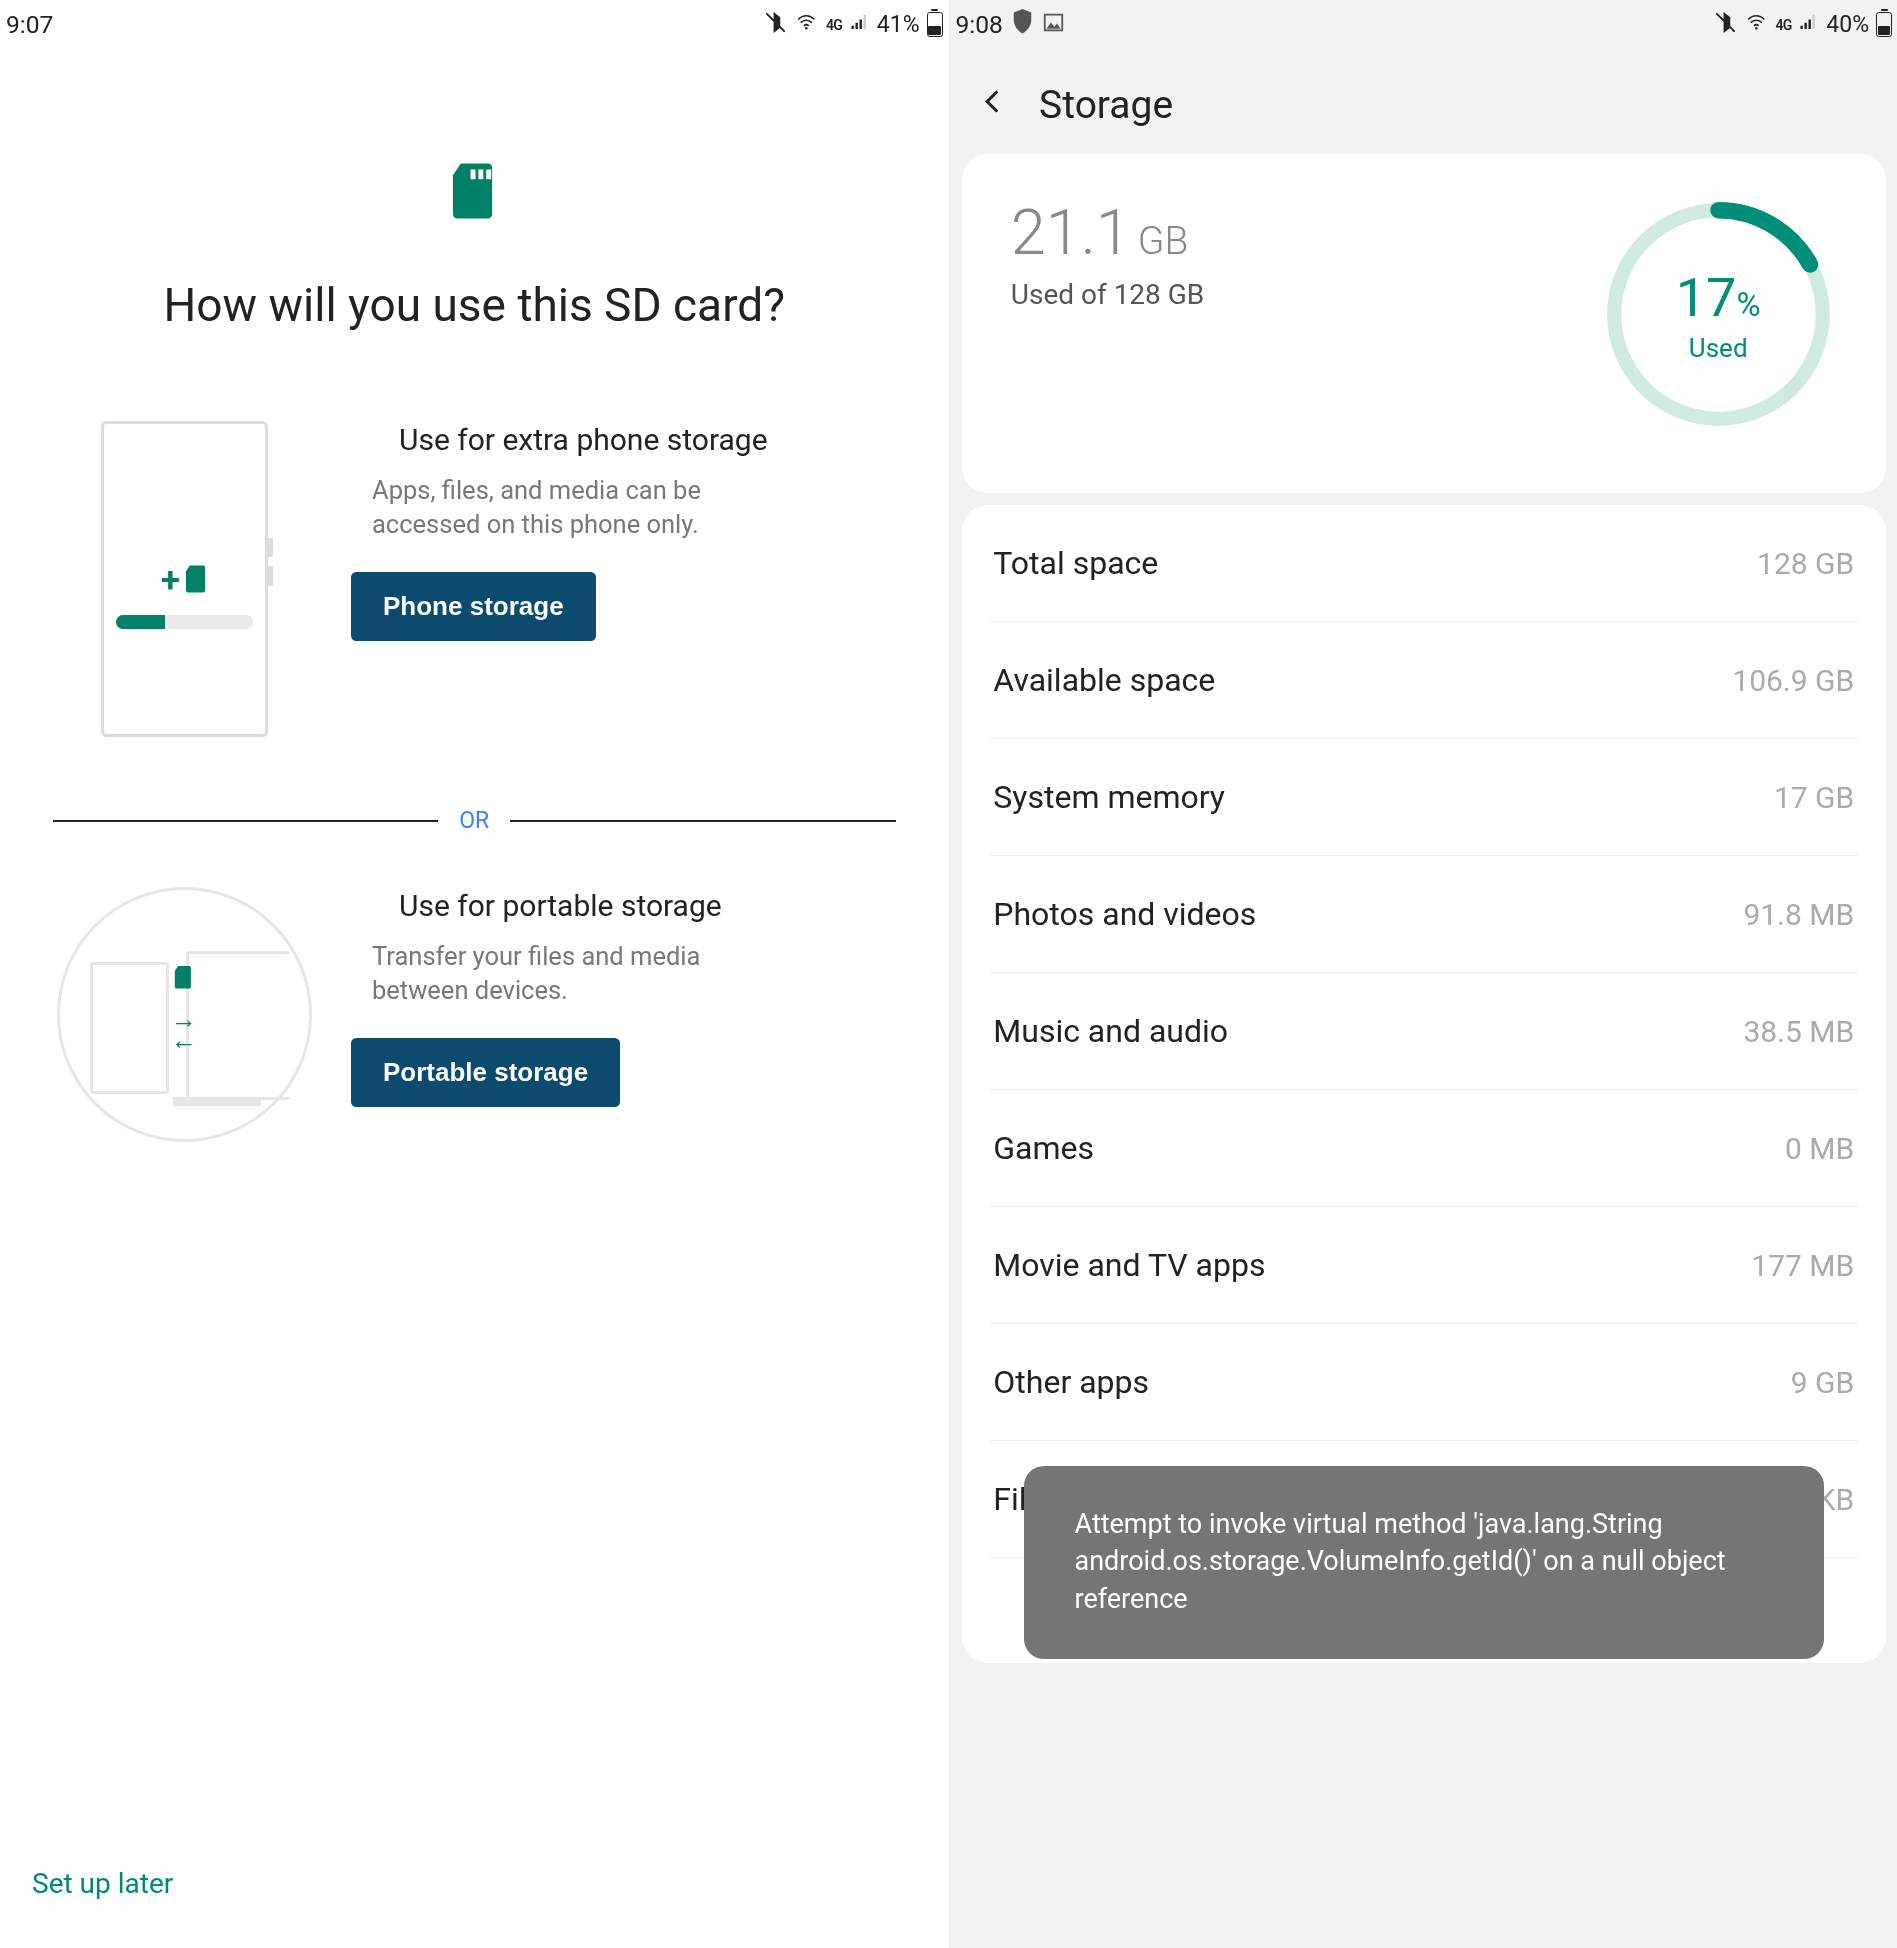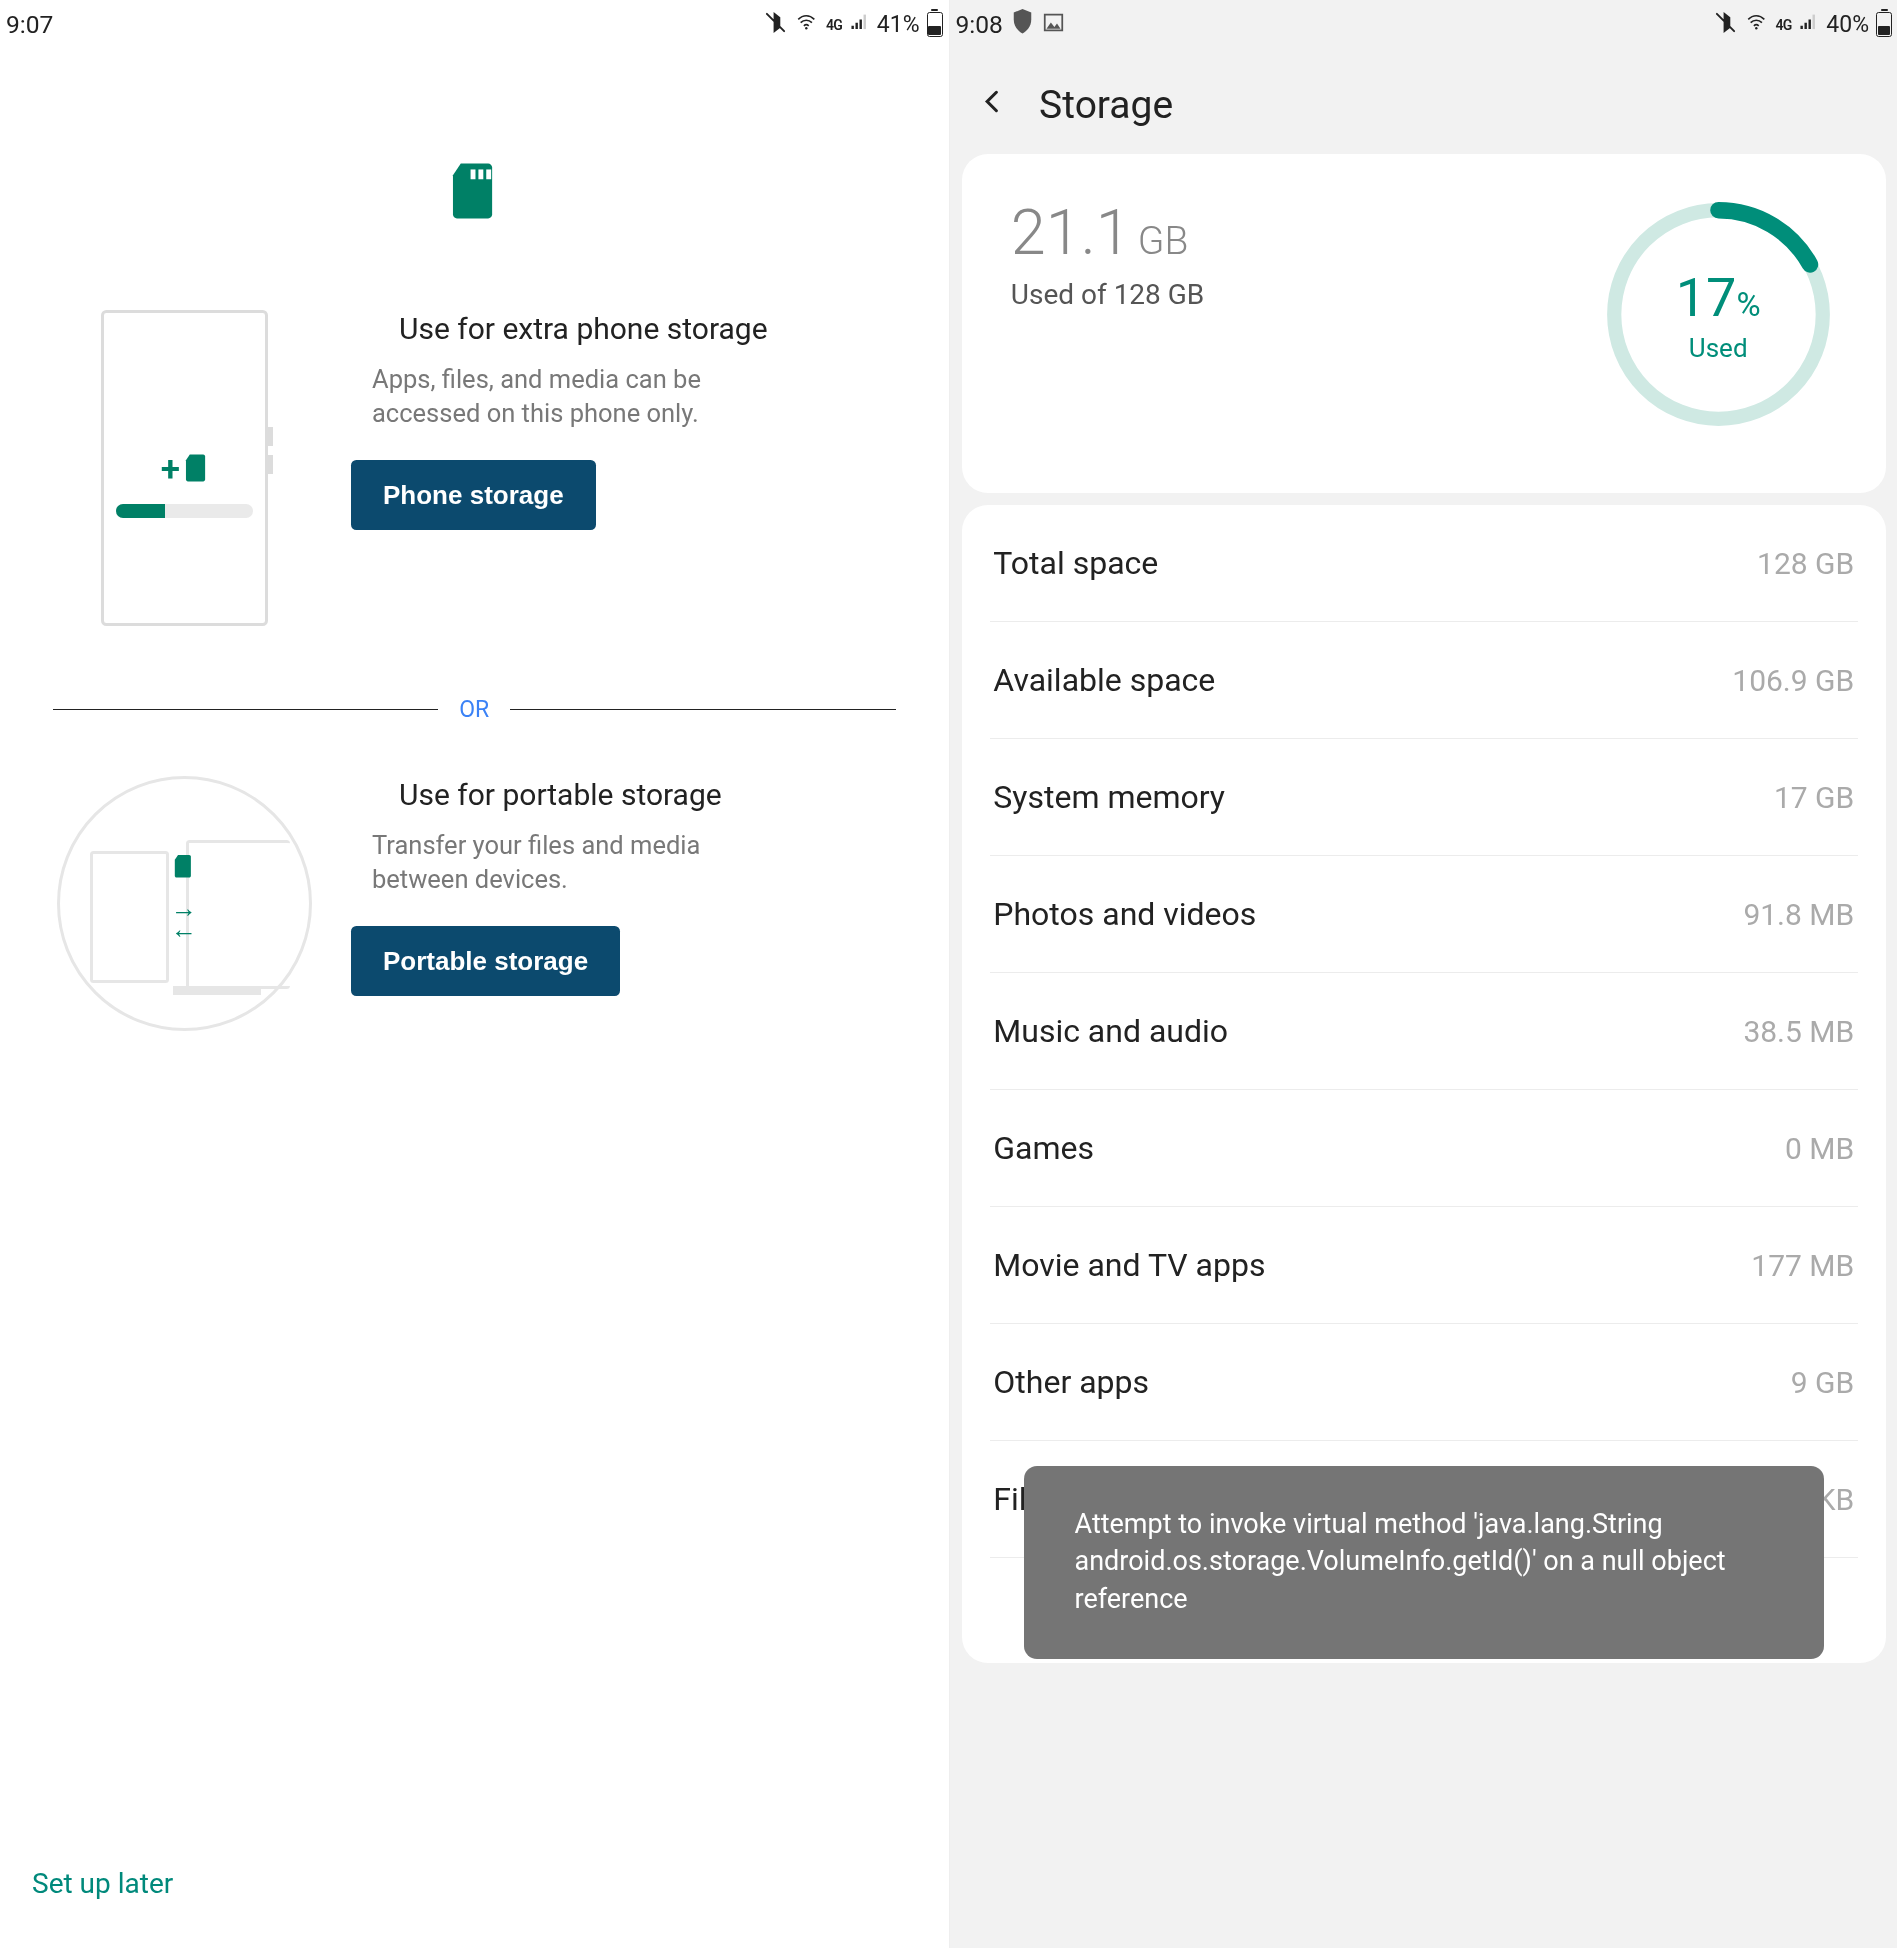--- a/index.html
+++ b/index.html
@@ -114,6 +114,7 @@
             <rect x="18" y="3" width="2.5" height="5" fill="#fff"></rect>
           </svg>
       </div>
+      <h1 class="heading-left">How will you use this SD card?</h1>
 
       <div class="section">
         <div class="illus-box">

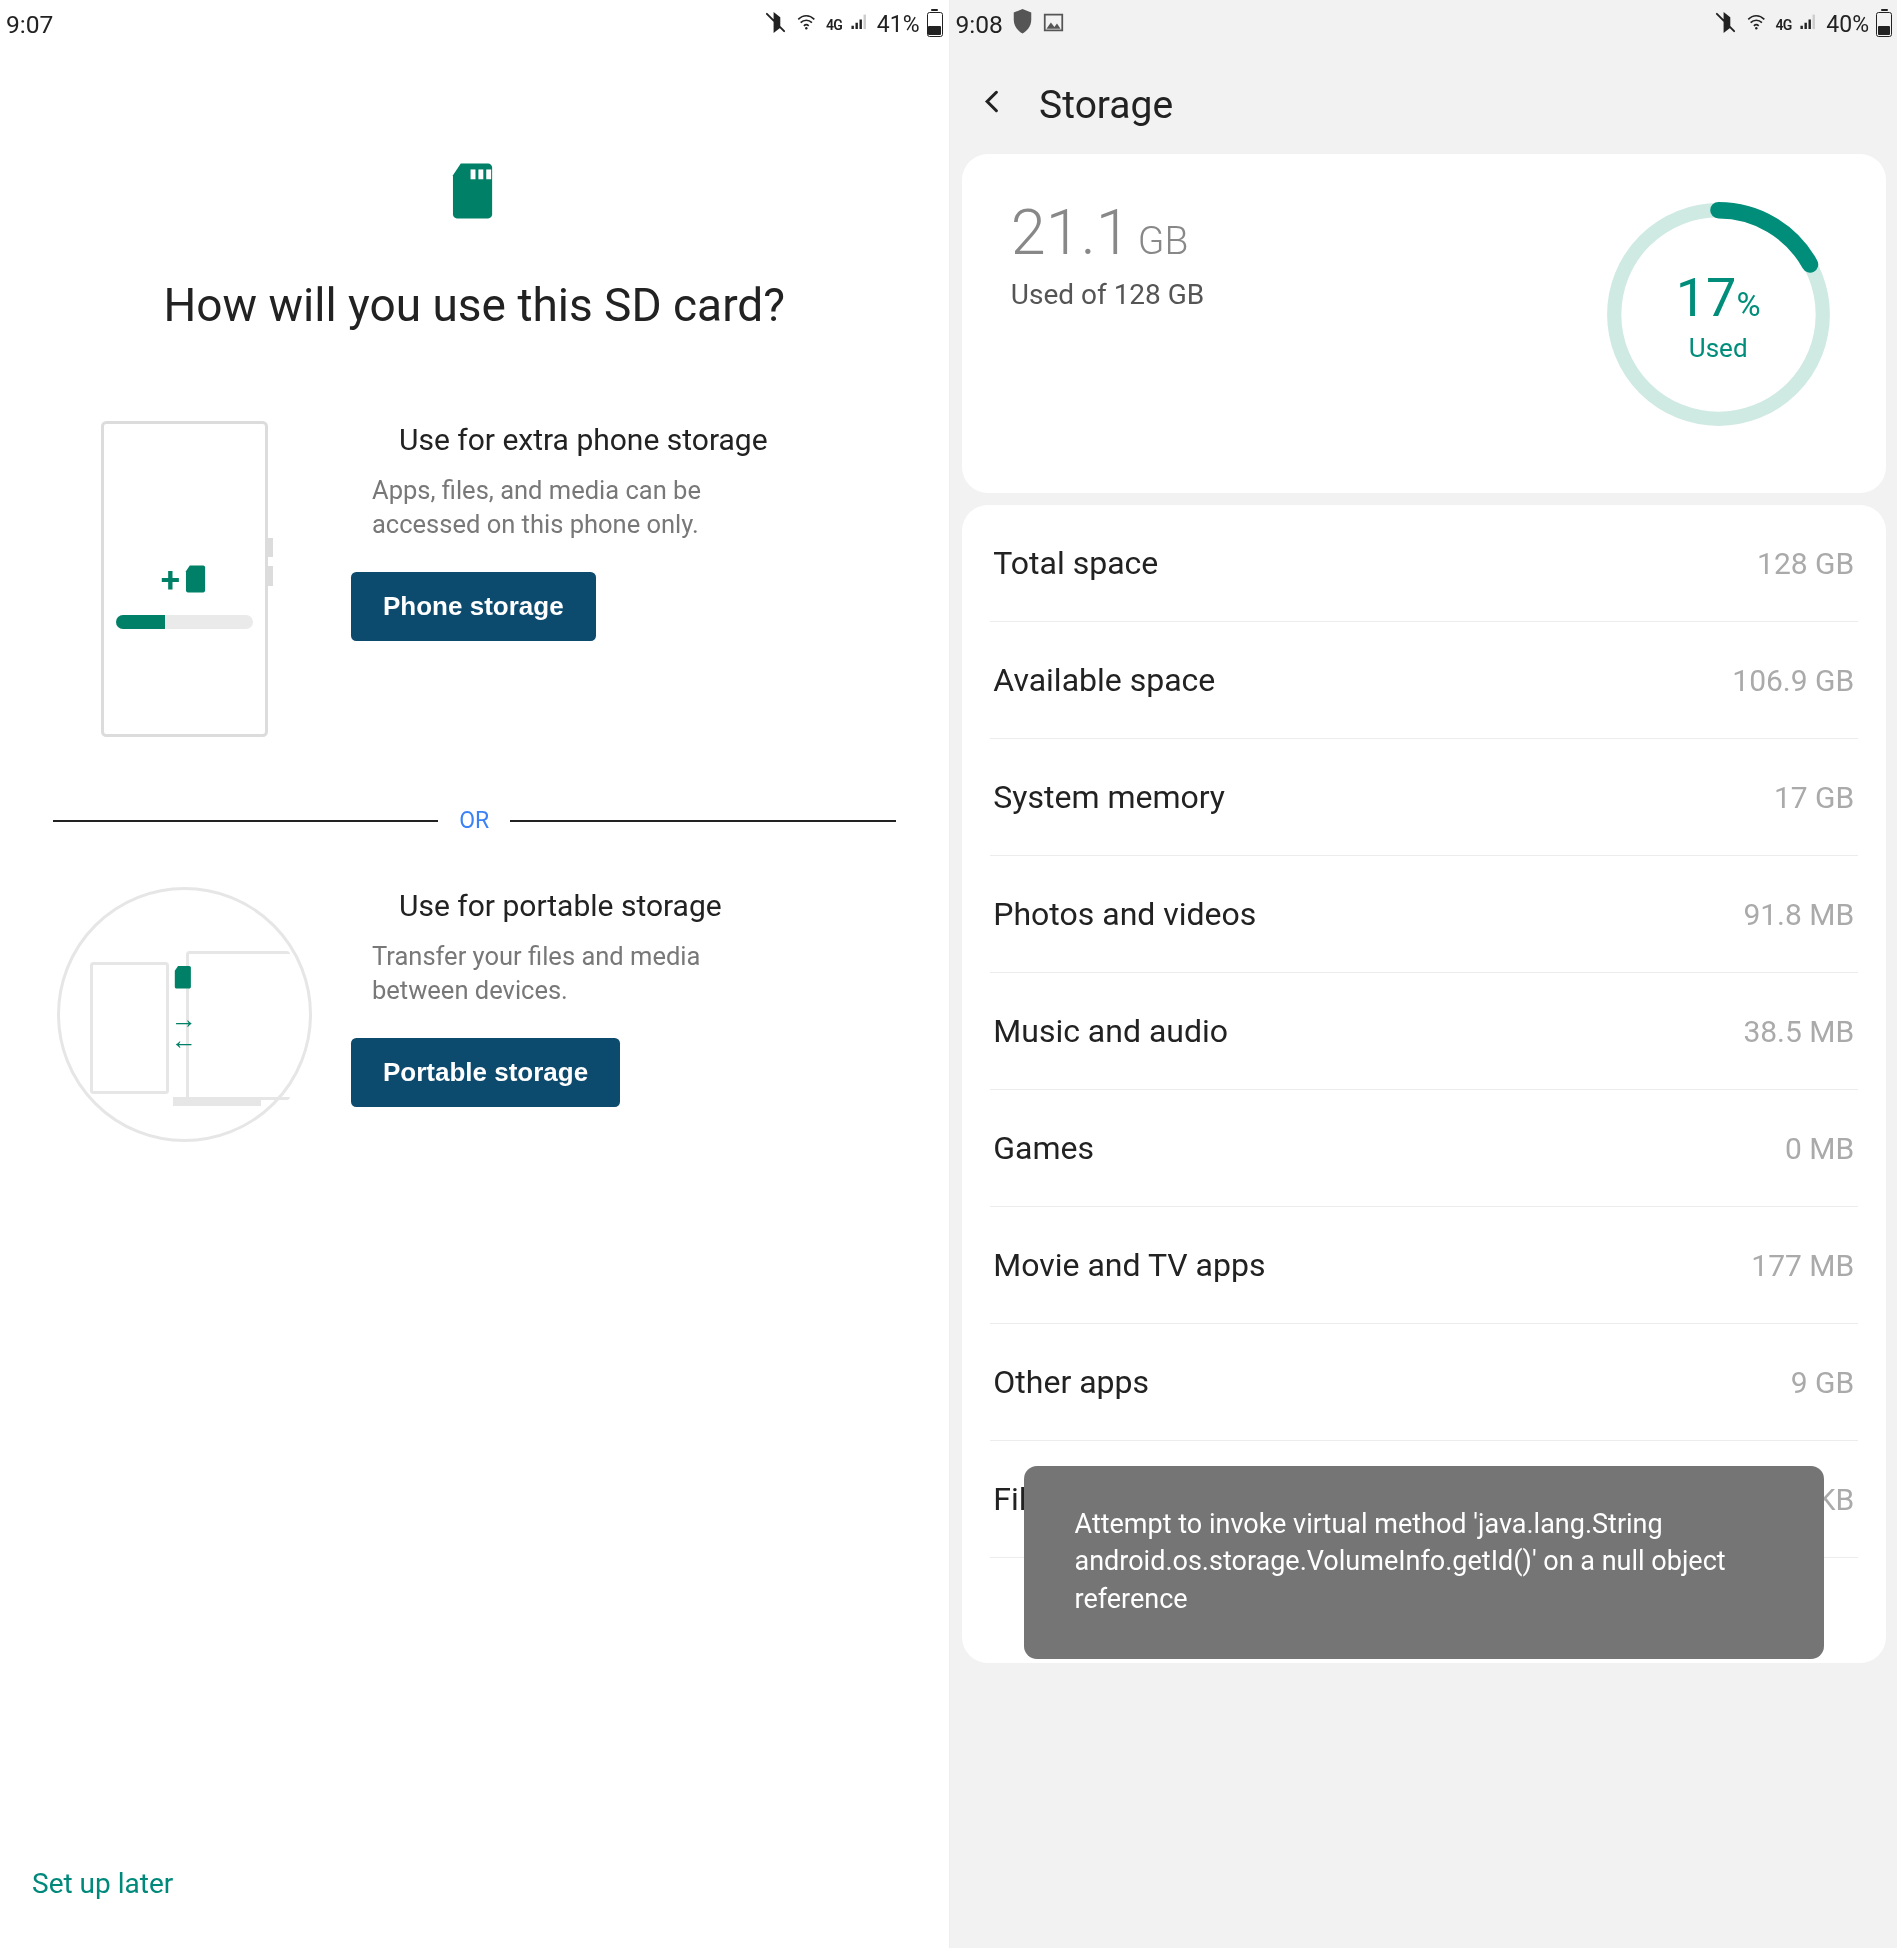--- a/index.html
+++ b/index.html
@@ -69,7 +69,7 @@
   .list-row { display:flex; justify-content:space-between; align-items:center; padding: 39px 3.5px; border-bottom:0.9px solid #ececec; }
   .row-label { font-size:32px; color:#222; }
   .row-value { font-size:30px; color:#aaa; }
-  .toast { position:absolute; left:74px; right:74px; bottom:290px; background:#757575; color:#fff; border-radius:13px; padding:40px 51px; font-size:27px; line-height:1.4; }
+  .toast { position:absolute; left:74px; right:74px; bottom:290px; background:#757575; color:#fff; border-radius:20px; padding:40px 51px; font-size:27px; line-height:1.4; }
 </style>
 </head>
 <body>

